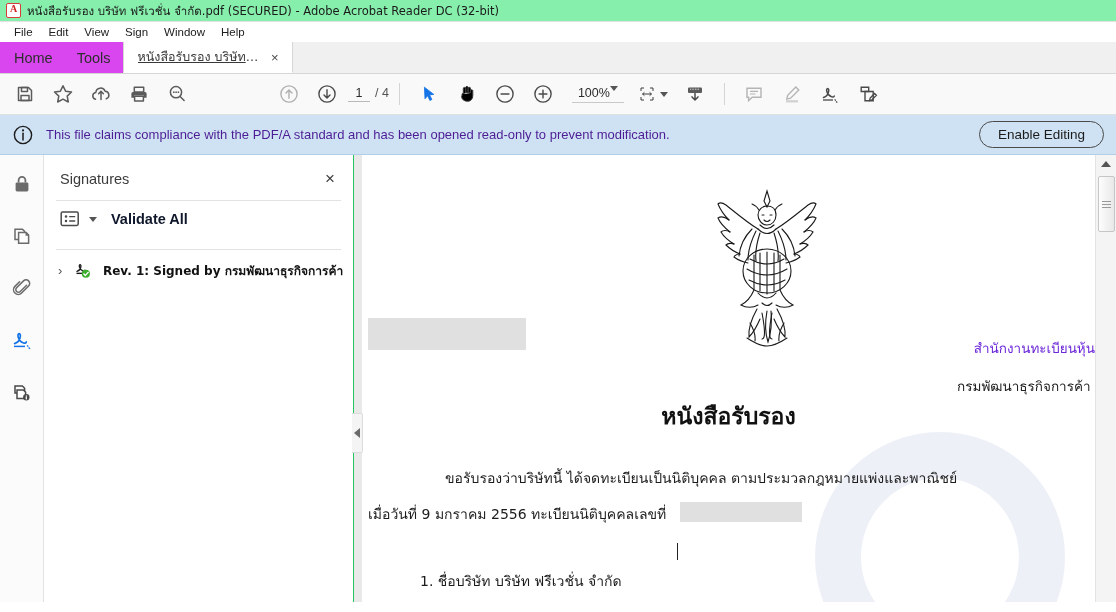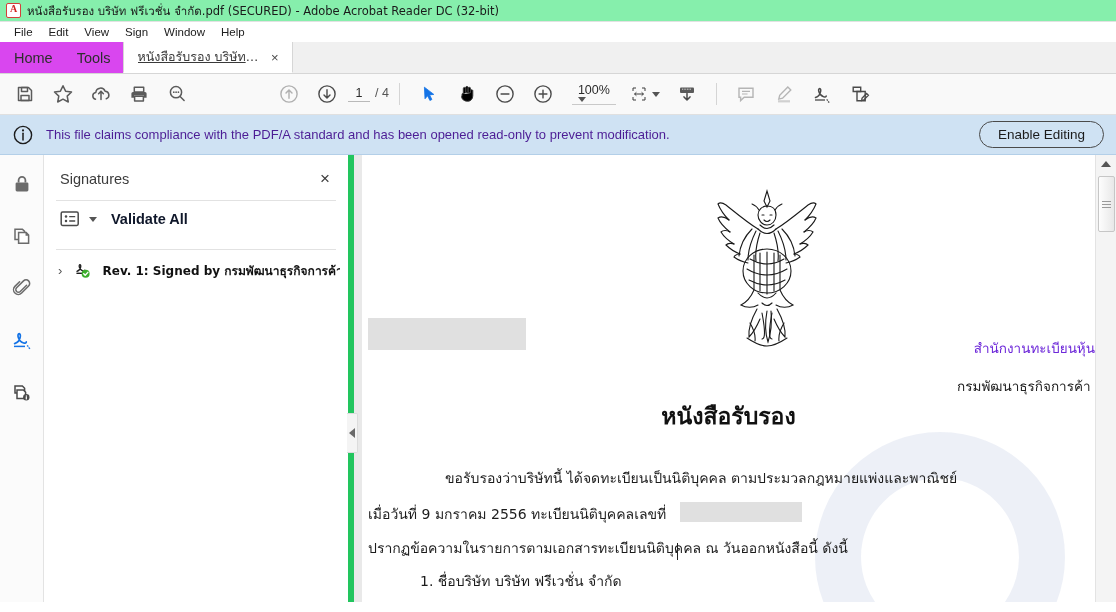--- a/index.html
+++ b/index.html
@@ -107,7 +107,7 @@
   .zoom-field {
     display: flex; align-items: flex-start; 
     margin: 0 4px 0 10px;
-    border-bottom: 1px solid #c9c9c9; padding: 0 6px 2px 6px; flex-direction: column;
+    border-bottom: 1px solid #c9c9c9; padding: 0 6px 2px 6px;
   }
   .zoom-val { font-size: 12.5px; color: #2b2b2b; }
   .caret-dn {

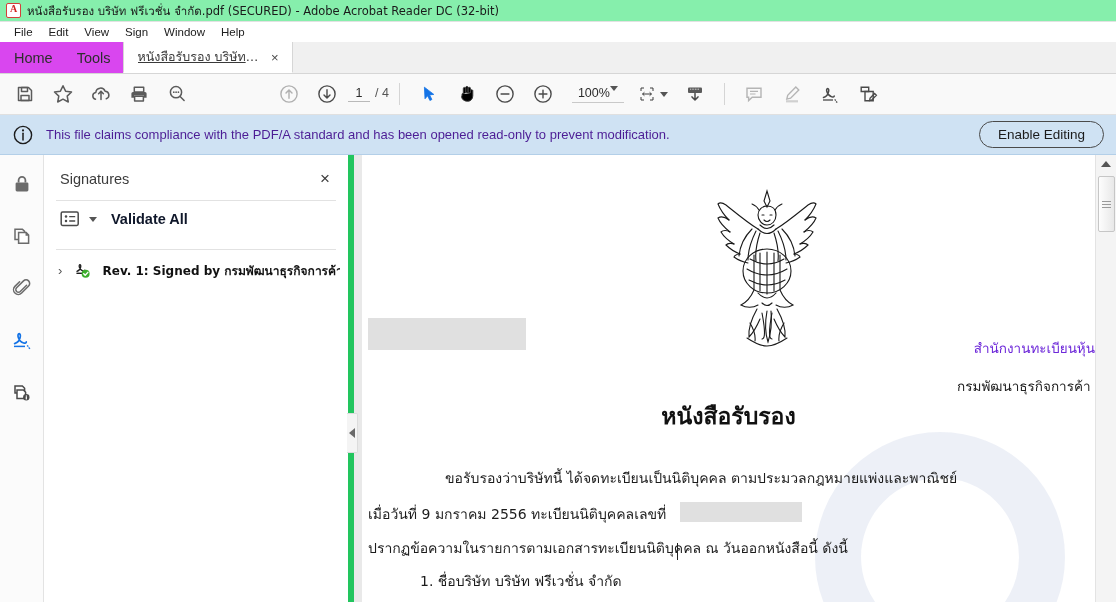--- a/index.html
+++ b/index.html
@@ -152,7 +152,7 @@
 
   .sig-panel {
     width: 310px; background: #ffffff;
-    border-right: 6px solid #22c55e;
+    border-right: 1px solid #22c55e;
     position: relative;
   }
   .sig-head {

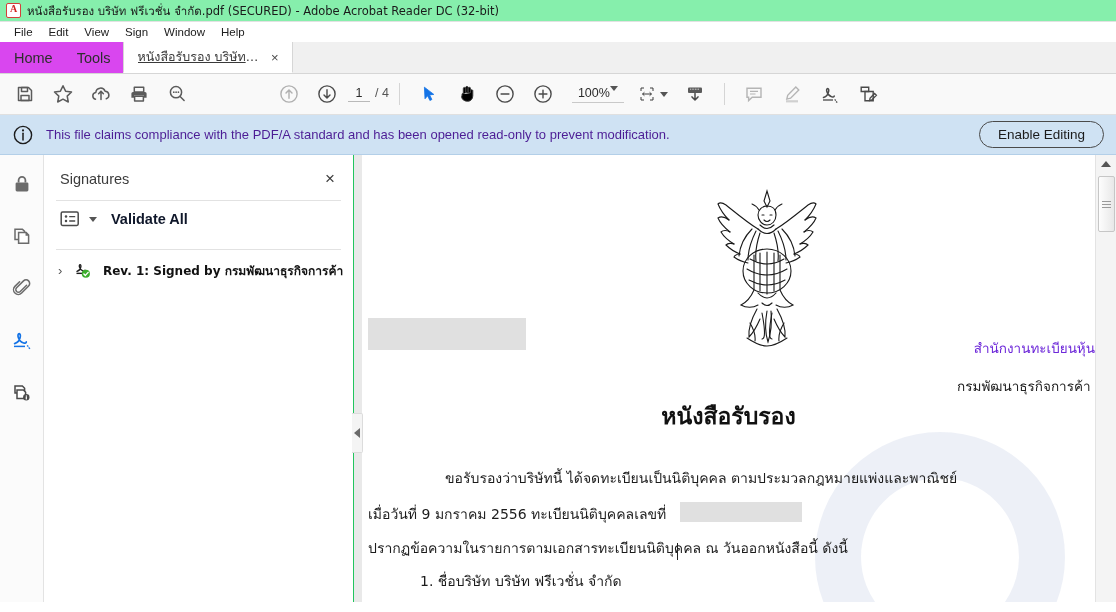--- a/index.html
+++ b/index.html
@@ -592,7 +592,6 @@
         <div class="doc-line dl1">ขอรับรองว่าบริษัทนี้ ได้จดทะเบียนเป็นนิติบุคคล ตามประมวลกฎหมายแพ่งและพาณิชย์</div>
         <div class="doc-line dl2">เมื่อวันที่ 9 มกราคม 2556 ทะเบียนนิติบุคคลเลขที่</div>
         <div class="redact-box rb2"></div>
-        <div class="doc-line dl3">ปรากฏข้อความในรายการตามเอกสารทะเบียนนิติบุคคล  ณ  วันออกหนังสือนี้  ดังนี้</div>
         <div class="text-caret"></div>
         <div class="doc-line dl4">1.  ชื่อบริษัท บริษัท ฟรีเวชั่น จำกัด</div>
       </div>

